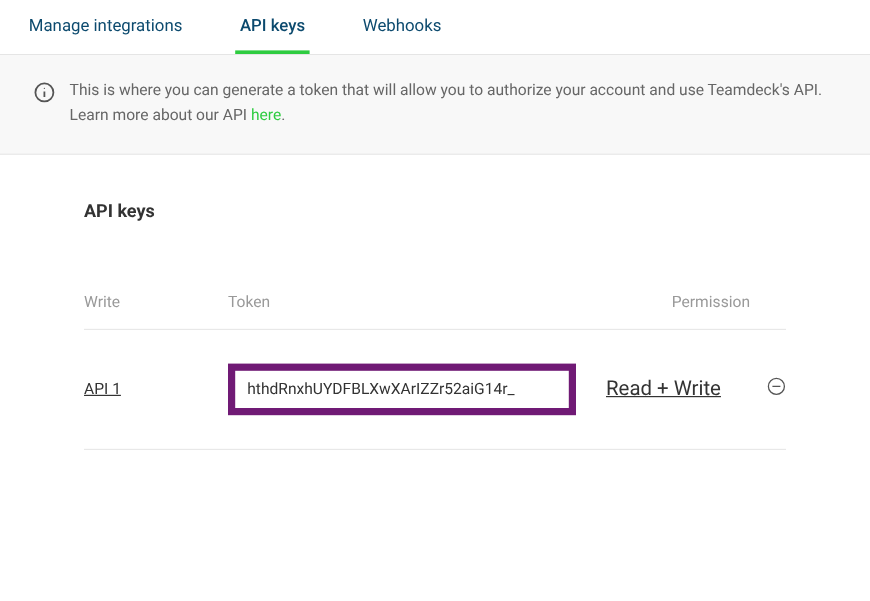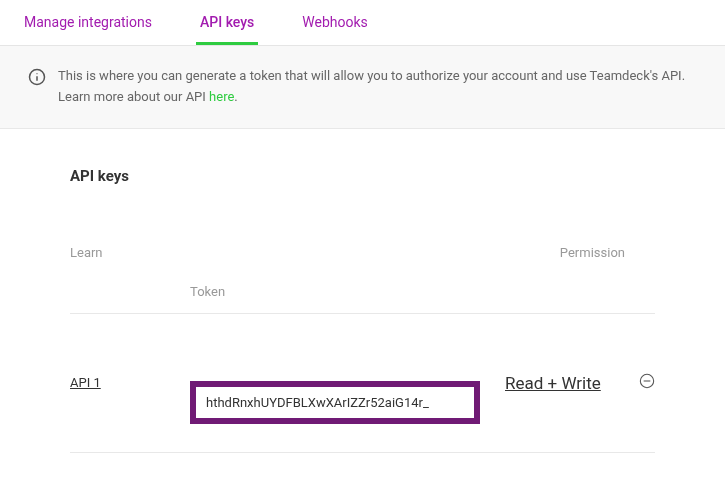--- a/index.html
+++ b/index.html
@@ -20,7 +20,7 @@
     .tab {
       padding: 14px 4px 12px 4px;
       font-size: 14px;
-      color: #a21caf;
+      color: #0c4a6e;
       cursor: pointer;
       border-bottom: 3px solid transparent;
     }

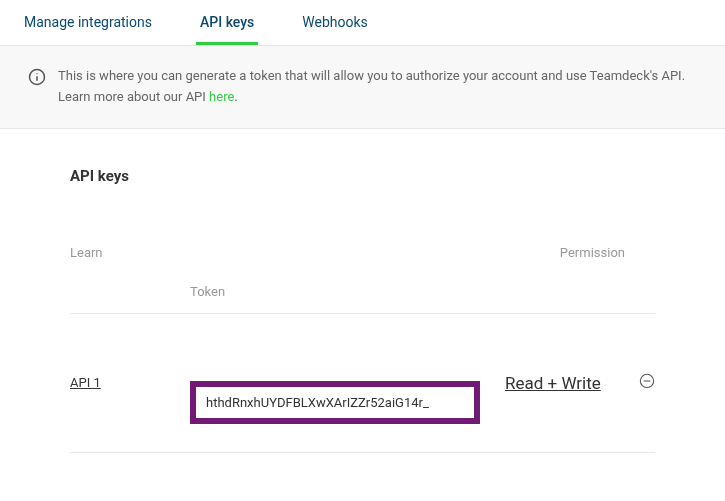--- a/index.html
+++ b/index.html
@@ -135,7 +135,7 @@
   <div class="section-title">API keys</div>
 
   <div class="table-header">
-    <div class="col-name">Learn</div>
+    <div class="col-name">Write</div>
     <div class="col-token">Token</div>
     <div class="col-perm">Permission</div>
     <div class="col-act"></div>

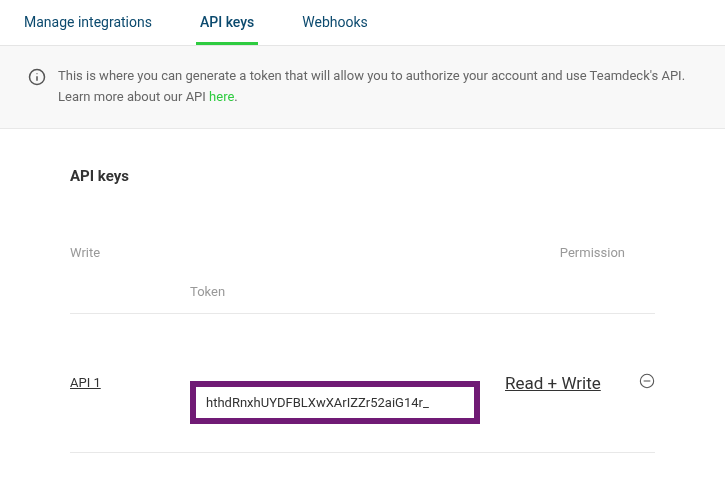--- a/index.html
+++ b/index.html
@@ -68,7 +68,7 @@
       color: #999;
     }
     .col-name { width: 120px; }
-    .col-token { flex: 1; margin-top: 39px; }
+    .col-token { flex: 1; }
     .col-perm { width: 120px; text-align: right; }
     .col-act  { width: 30px; }
     .table-row {

